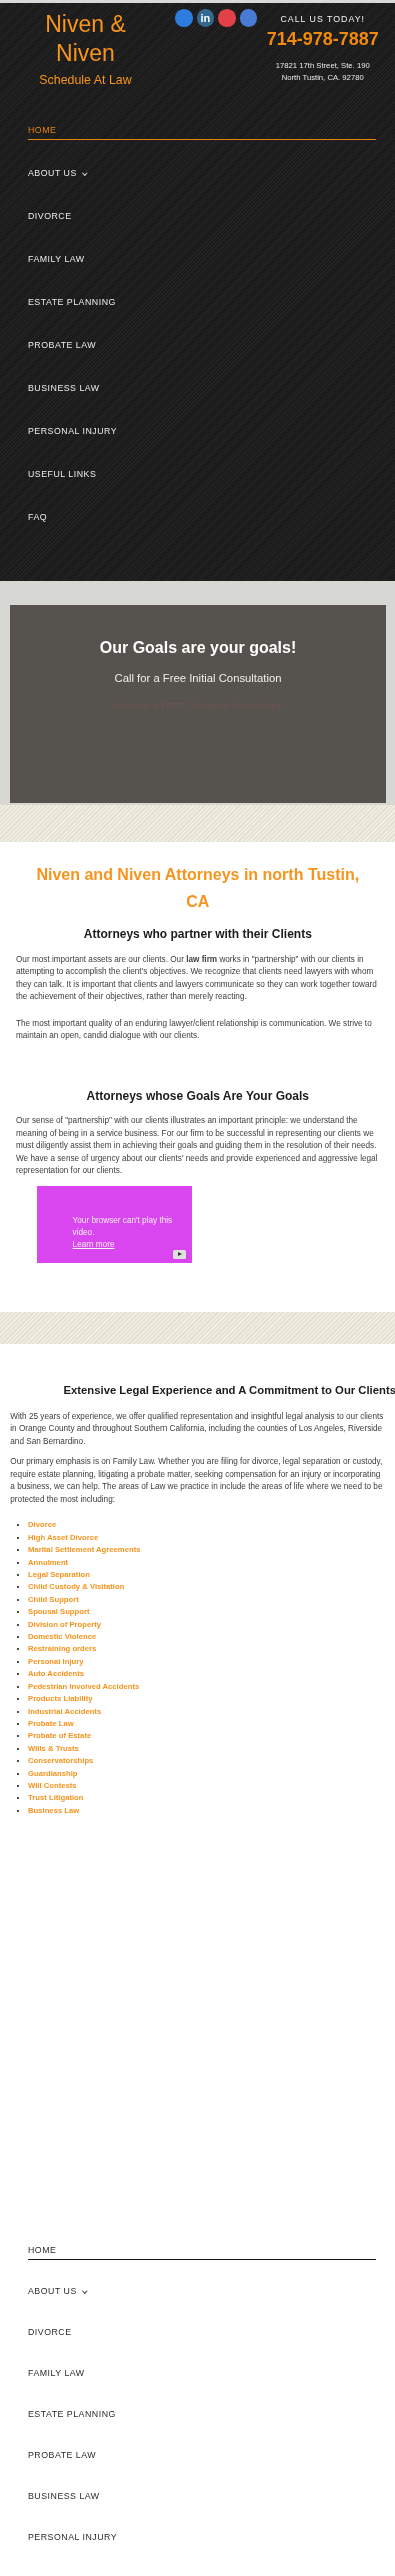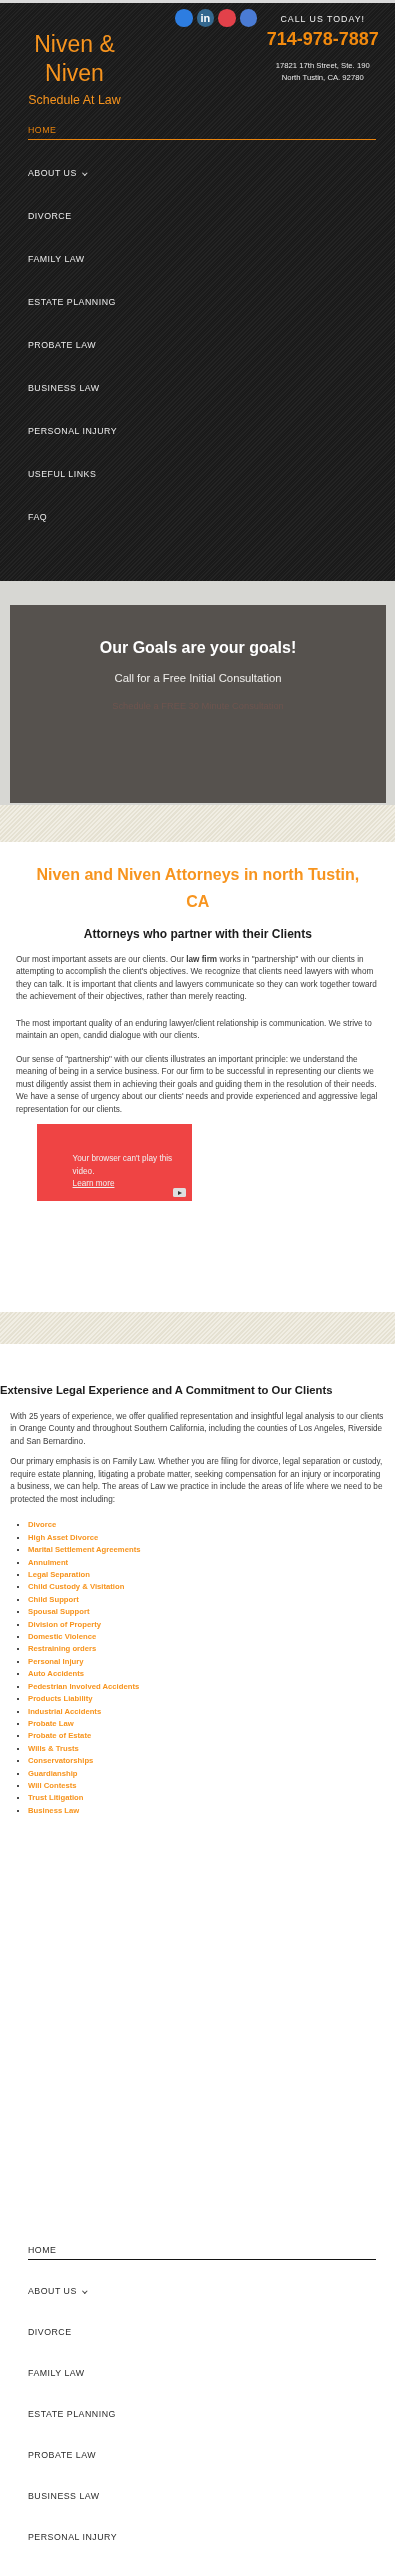--- a/index.html
+++ b/index.html
@@ -17,7 +17,7 @@
     height:578px; position:relative; overflow:hidden;
     background:repeating-linear-gradient(135deg,#242424 0 1px,#1a1a1a 1px 2.6px);
   }
-  .logo { position:absolute; left:23px; top:7.2px; width:103px; text-align:center; color:#f7941e;margin-top:20px; }
+  .logo { position:absolute; left:34px; top:7.2px; width:103px; text-align:center; color:#f7941e; }
   .logo-line { font-size:23px; line-height:29px; font-weight:400; }
   .logo-tagline { font-size:12.4px; margin-top:5.2px; }
   .header-social { position:absolute; left:175px; top:6.2px; display:flex; gap:4.1px; }

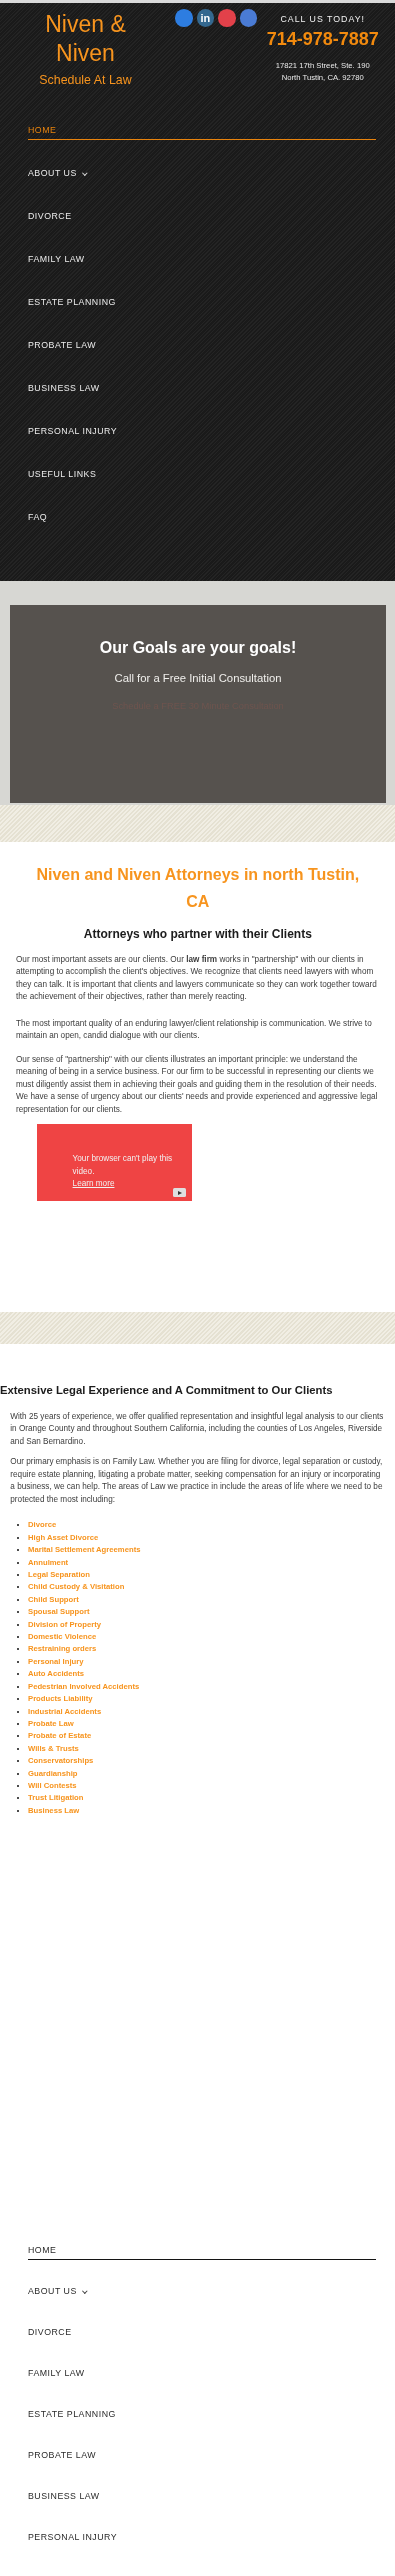--- a/index.html
+++ b/index.html
@@ -173,6 +173,7 @@
   <h2 class="h2-dark">Attorneys who partner with their Clients</h2>
   <p class="p1"><span>Our most important assets are our clients. Our </span><b>law firm</b><span> works in "partnership" with our clients in attempting to accomplish the client's objectives. We recognize that clients need lawyers with whom they can talk. It is important that clients and lawyers communicate so they can work together toward the achievement of their objectives, rather than merely reacting.</span></p>
   <p class="p2">The most important quality of an enduring lawyer/client relationship is communication. We strive to maintain an open, candid dialogue with our clients.</p>
+  <h2 class="h2-dark h2-goals">Attorneys whose Goals Are Your Goals</h2>
   <p class="p3">Our sense of "partnership" with our clients illustrates an important principle: we understand the meaning of being in a service business. For our firm to be successful in representing our clients we must diligently assist them in achieving their goals and guiding them in the resolution of their needs. We have a sense of urgency about our clients' needs and provide experienced and aggressive legal representation for our clients.</p>
   <div class="video-box">
     <div class="video-msg">

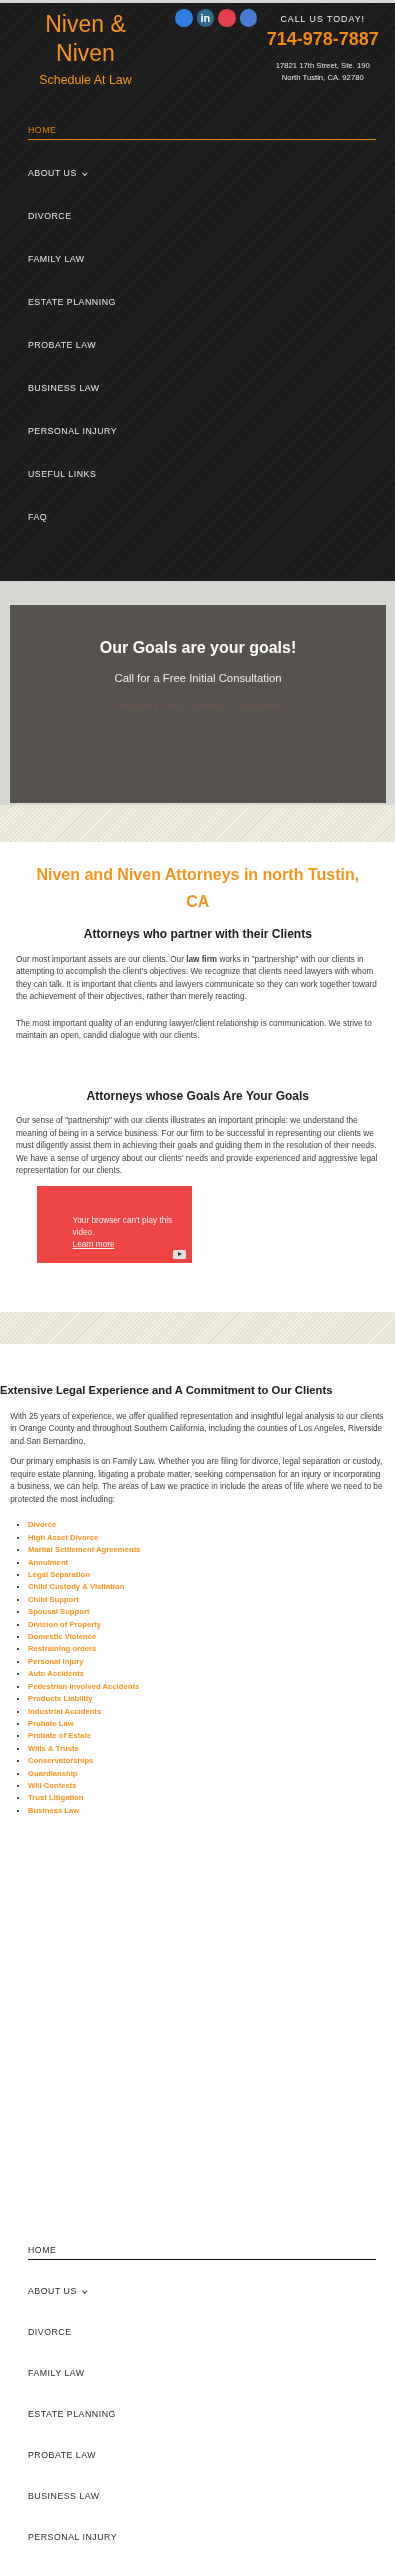--- a/index.html
+++ b/index.html
@@ -61,7 +61,7 @@
   .p2 { margin-top:14.4px; }
   .h2-goals { margin-top:46px; }
   .p3 { margin-top:11.3px; }
-  .video-box { position:relative; width:155px; height:77px; margin:8.2px 0 0 20.6px; background:#ef4444; cursor:pointer; }
+  .video-box { position:relative; width:155px; height:77px; margin:8.2px 0 0 20.6px; background:#d946ef; cursor:pointer; }
   .video-msg { padding:29px 5.2px 0 36px; color:#f1f1f1; font-size:8.2px; line-height:12.4px; }
   .video-link { color:#f1f1f1; text-decoration:underline; }
   .play-btn { position:absolute; right:5.2px; bottom:4.1px; width:13.4px; height:8.8px;

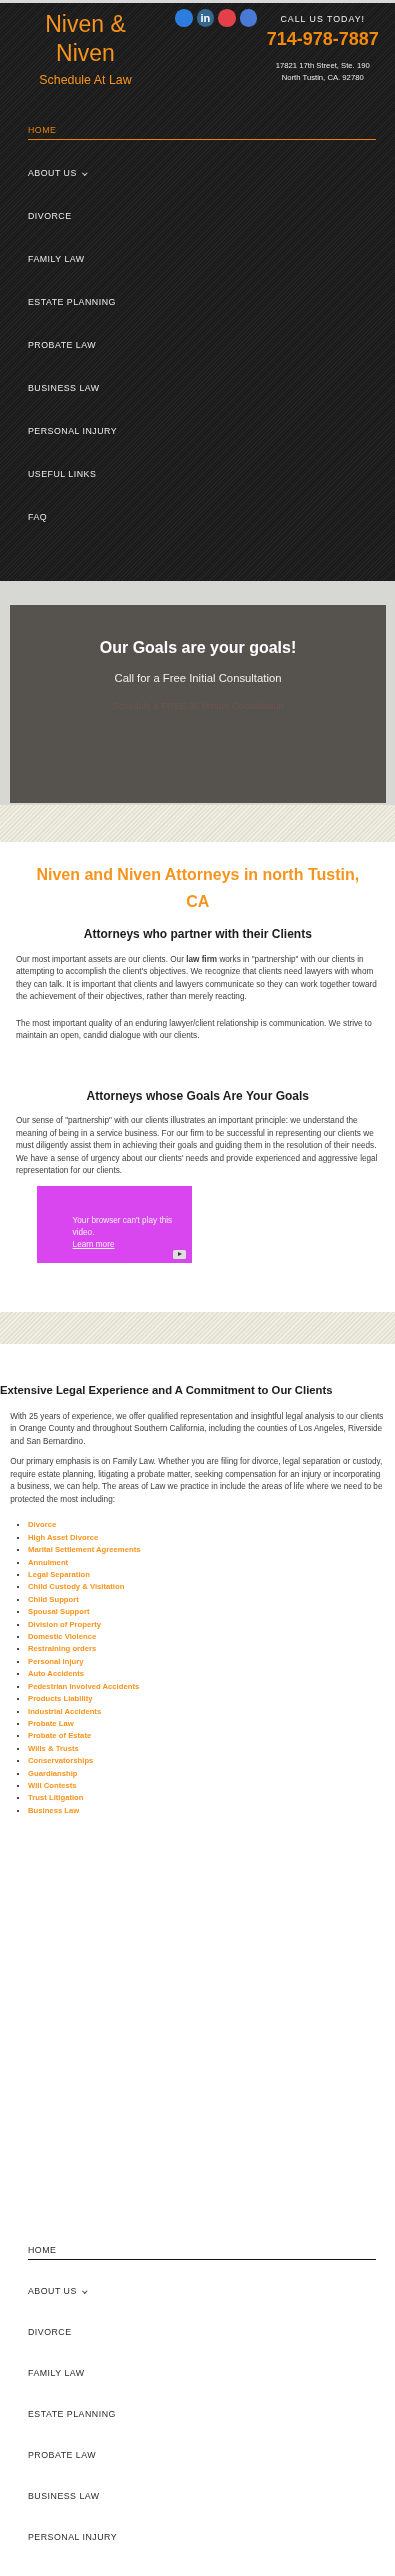--- a/index.html
+++ b/index.html
@@ -70,7 +70,7 @@
 
   
   .exp { padding-top:39px; background:#ffffff; }
-  .exp .h2-exp { color:#1c1c1c; font-size:11.3px; line-height:15.5px; font-weight:bold; text-align:left; }
+  .exp .h2-exp { color:#1c1c1c; font-size:11.3px; line-height:15.5px; font-weight:bold; text-align:right; }
   .exp .p4 { margin:12.4px 10.3px 0; }
   .exp .p5 { margin:8.2px 10.3px 0; }
   .pa-list { margin:13.4px 0 0 28px; }

